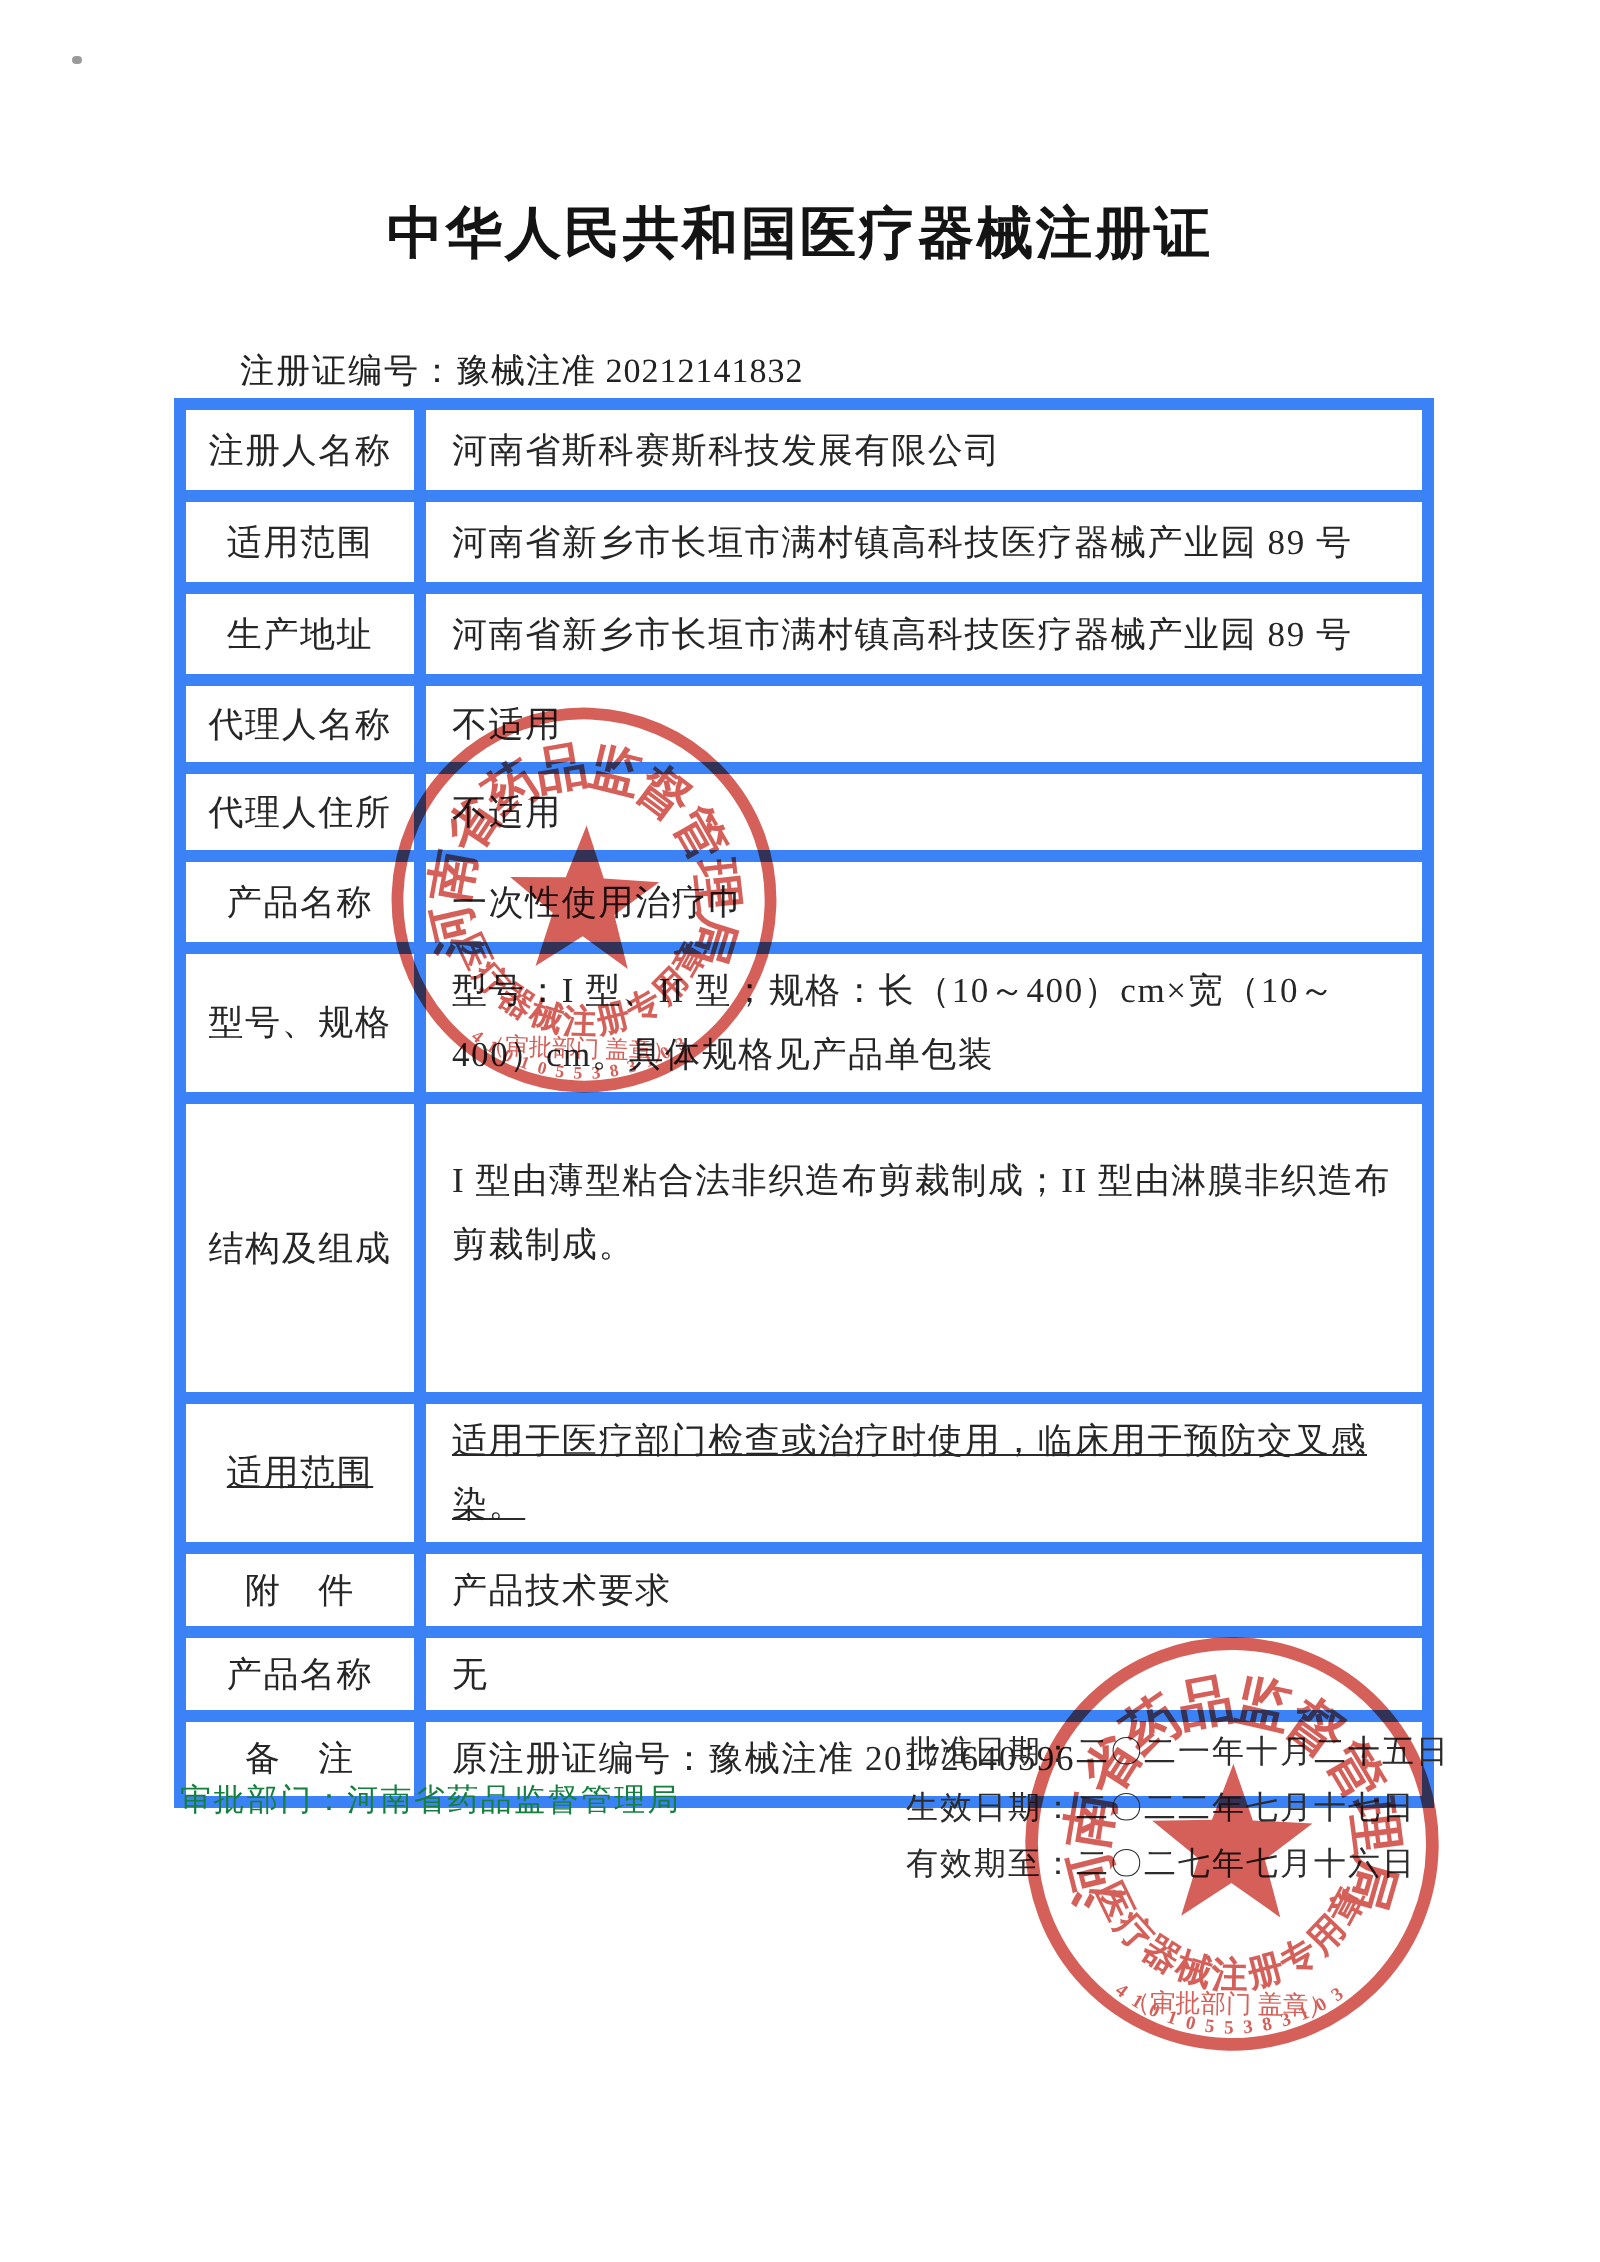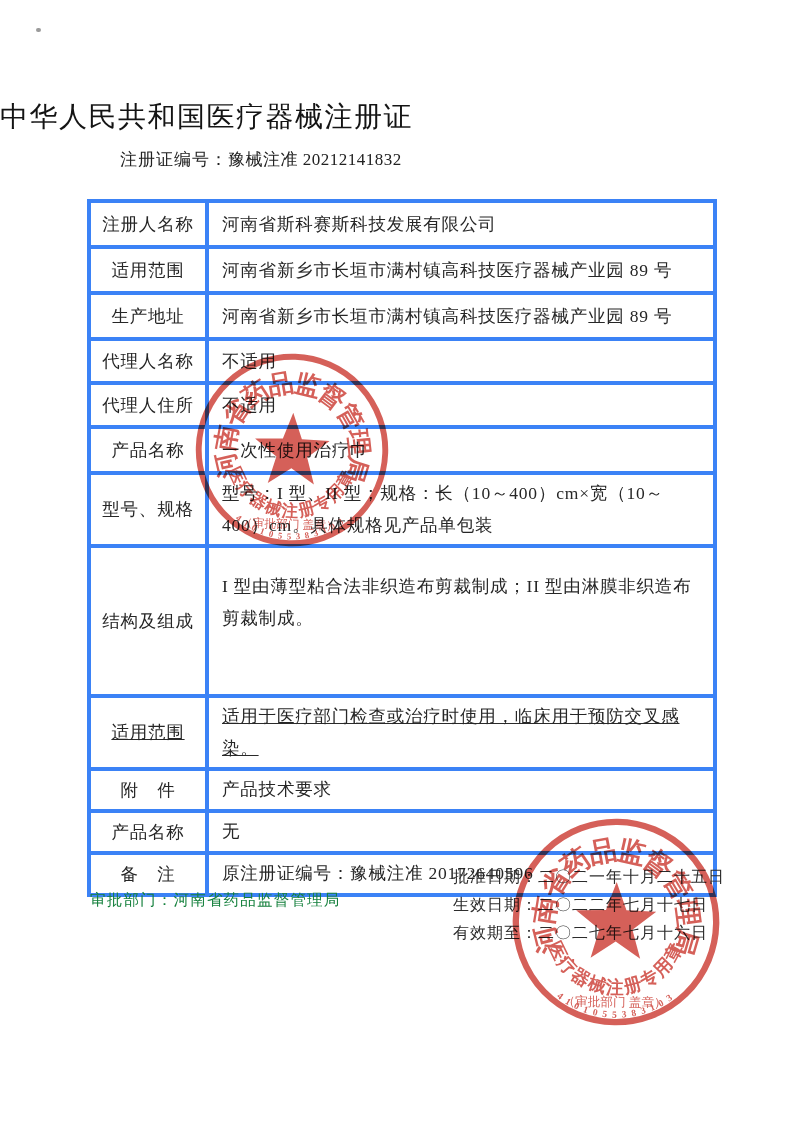--- a/index.html
+++ b/index.html
@@ -6,8 +6,8 @@
   body{width:800px;height:1131px;position:relative;overflow:hidden;
        font-family:"Liberation Serif","DejaVu Serif",serif;color:#2a2a2a;}
   .speck{position:absolute;left:36px;top:28px;width:5px;height:4px;background:#8a8a8a;border-radius:2px;opacity:.85;}
-  .doc-title{position:absolute;left:0;top:98px;width:100%;text-align:left;
-       font-size:28px;font-weight:normal;color:#141414;letter-spacing:1.5px;margin:0;}
+  .doc-title{position:absolute;left:0;top:98px;width:100%;text-align:center;
+       font-size:28px;font-weight:bold;color:#141414;letter-spacing:1.5px;margin:0;}
   .cert-line{position:absolute;left:120px;top:148px;font-size:17px;letter-spacing:1px;color:#222;}
   .cert-line .num{letter-spacing:.5px;}
   table.cert{position:absolute;left:87px;top:199px;width:630px;border-collapse:collapse;

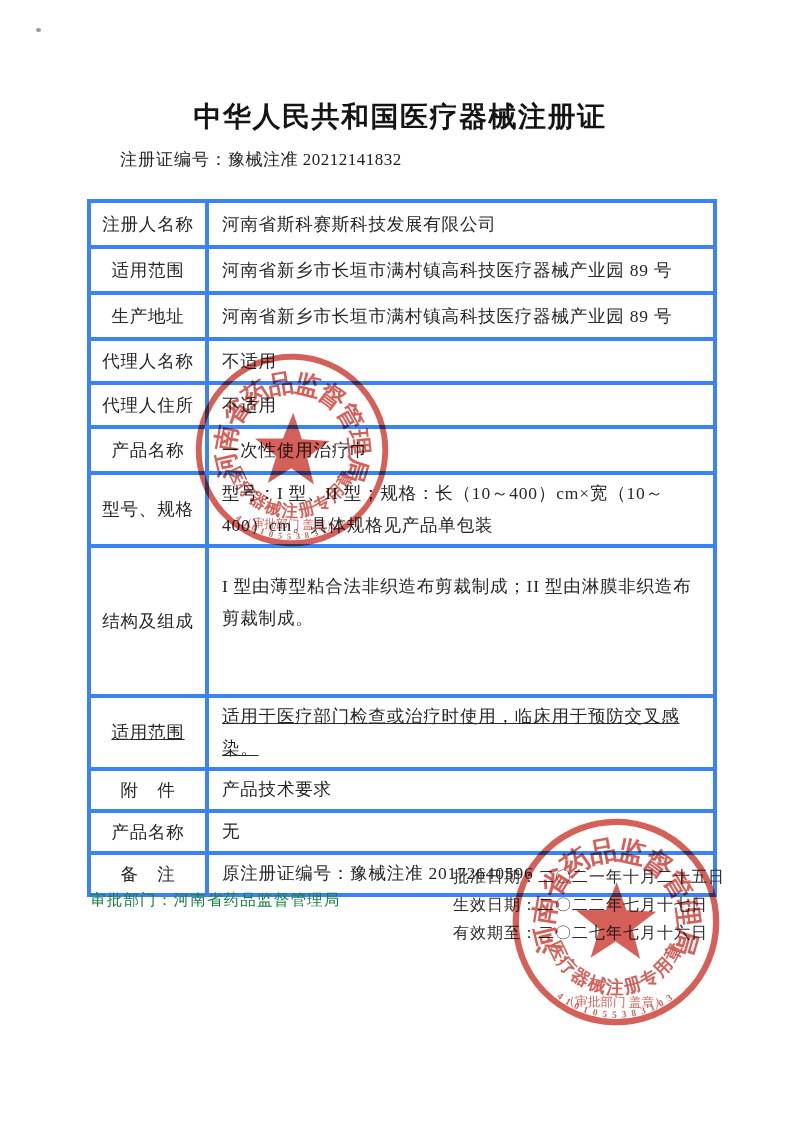--- a/index.html
+++ b/index.html
@@ -8,7 +8,7 @@
   .speck{position:absolute;left:36px;top:28px;width:5px;height:4px;background:#8a8a8a;border-radius:2px;opacity:.85;}
   .doc-title{position:absolute;left:0;top:98px;width:100%;text-align:center;
        font-size:28px;font-weight:bold;color:#141414;letter-spacing:1.5px;margin:0;}
-  .cert-line{position:absolute;left:120px;top:148px;font-size:17px;letter-spacing:1px;color:#222;}
+  .cert-line{position:absolute;left:120px;top:174px;font-size:17px;letter-spacing:1px;color:#222;}
   .cert-line .num{letter-spacing:.5px;}
   table.cert{position:absolute;left:87px;top:199px;width:630px;border-collapse:collapse;
        table-layout:fixed;}

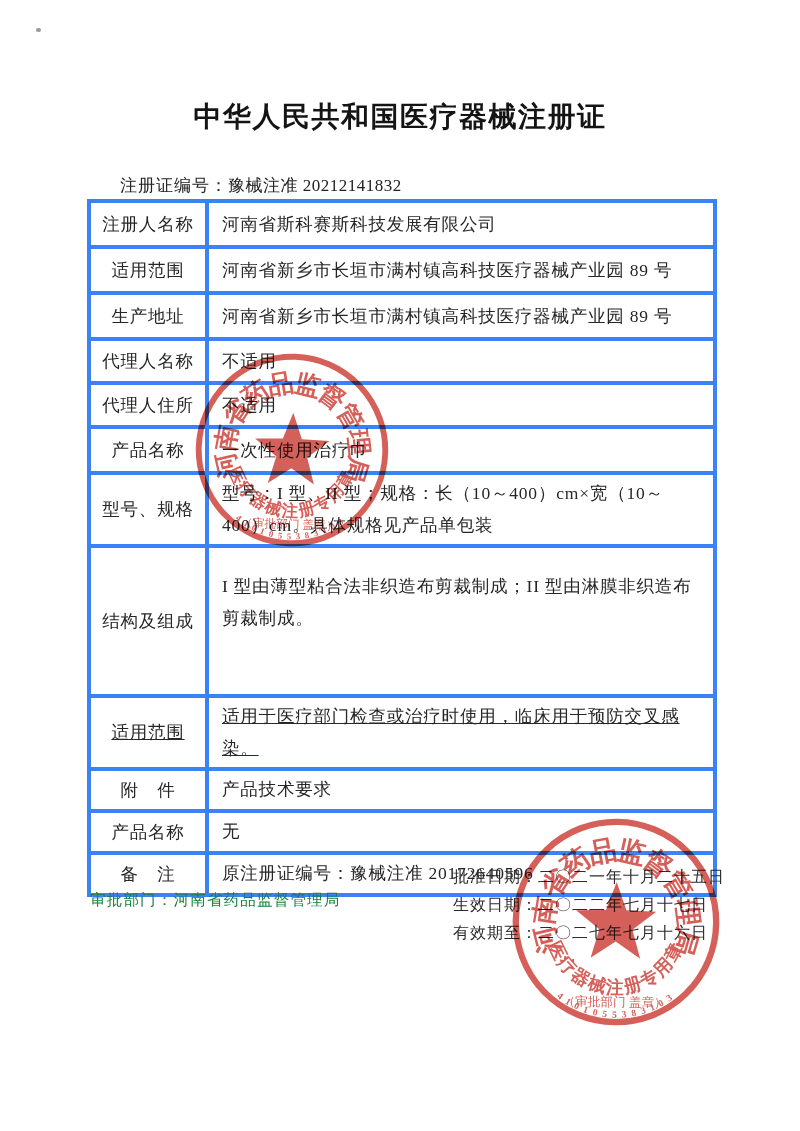--- a/index.html
+++ b/index.html
@@ -12,7 +12,7 @@
   .cert-line .num{letter-spacing:.5px;}
   table.cert{position:absolute;left:87px;top:199px;width:630px;border-collapse:collapse;
        table-layout:fixed;}
-  table.cert td{border:4px solid #3b82f6;font-size:17.5px;color:#262626;letter-spacing:.8px;}
+  table.cert td{border:6px solid #3b82f6;font-size:17.5px;color:#262626;letter-spacing:.8px;}
   td.label{width:108px;text-align:center;vertical-align:middle;padding:2px 3px;}
   td.value{vertical-align:middle;padding:2px 10px 2px 13px;line-height:1.85;}
   tr:nth-child(1){height:46px;} tr:nth-child(2){height:46px;} tr:nth-child(3){height:46px;}

